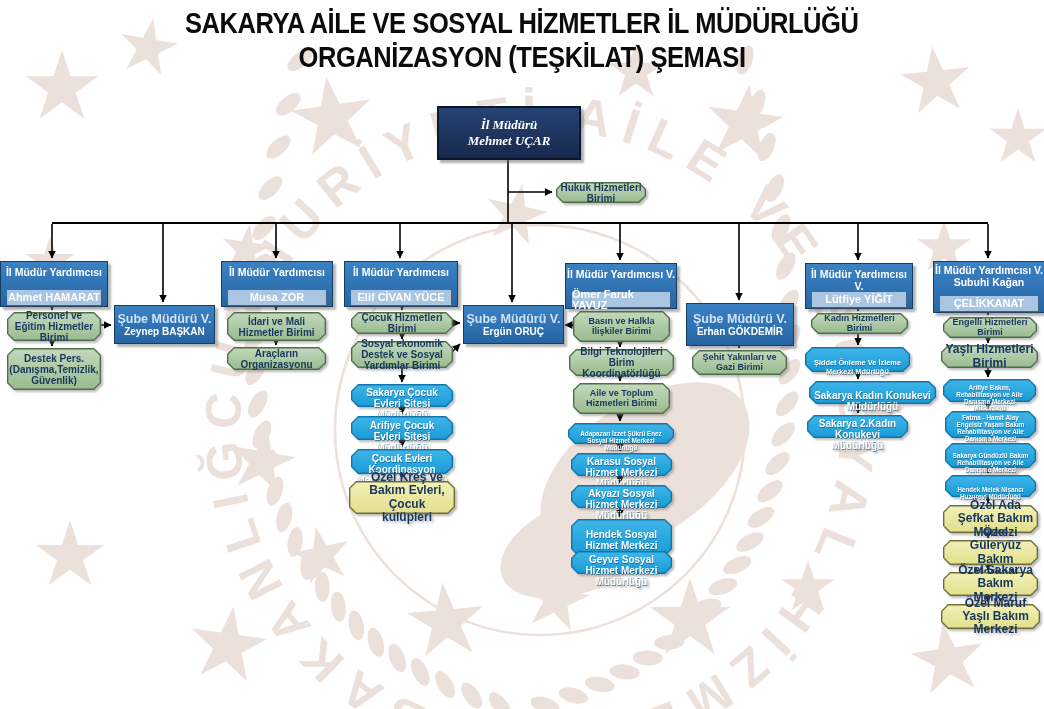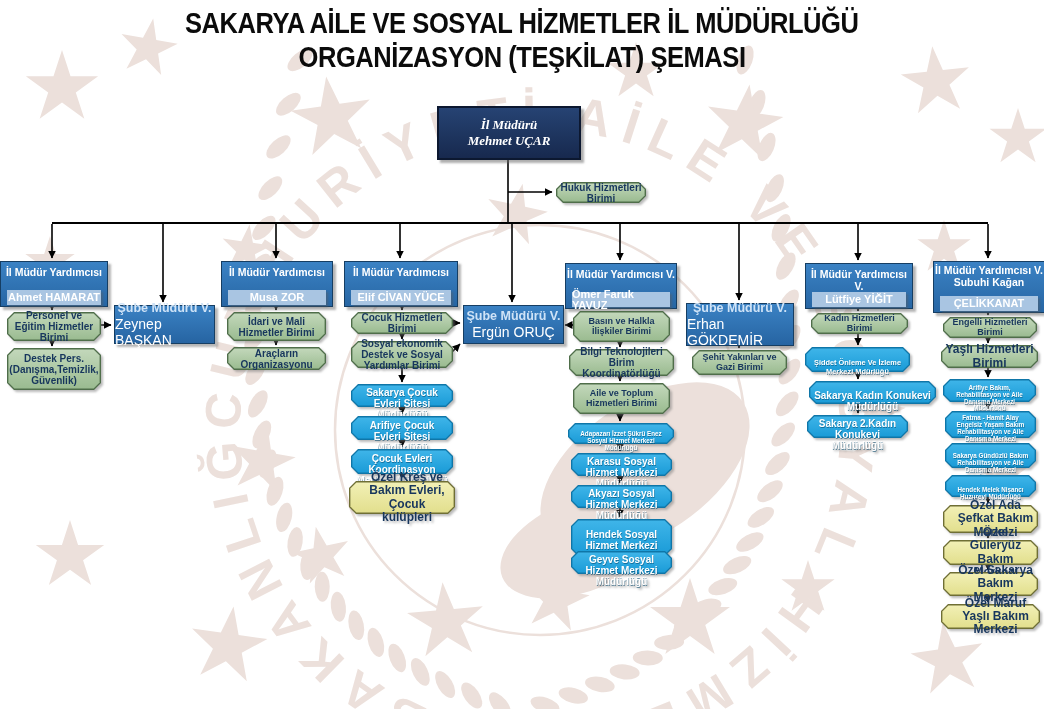--- a/index.html
+++ b/index.html
@@ -34,7 +34,7 @@
          box-shadow:3px 3px 2px rgba(110,110,110,.5);z-index:3;
          display:flex;flex-direction:column;align-items:center;justify-content:center;}
   .chief-t{color:#cfe3f7;font-size:12.5px;font-weight:600;line-height:1.15;}
-  .chief-n{color:#fff;font-size:14px;font-weight:400;line-height:1.15;}
+  .chief-n{color:#fff;font-size:10px;font-weight:700;line-height:1.15;}
 
   
   .bx{position:absolute;z-index:3;filter:drop-shadow(2.5px 2.5px 1px rgba(120,120,120,.5));}

